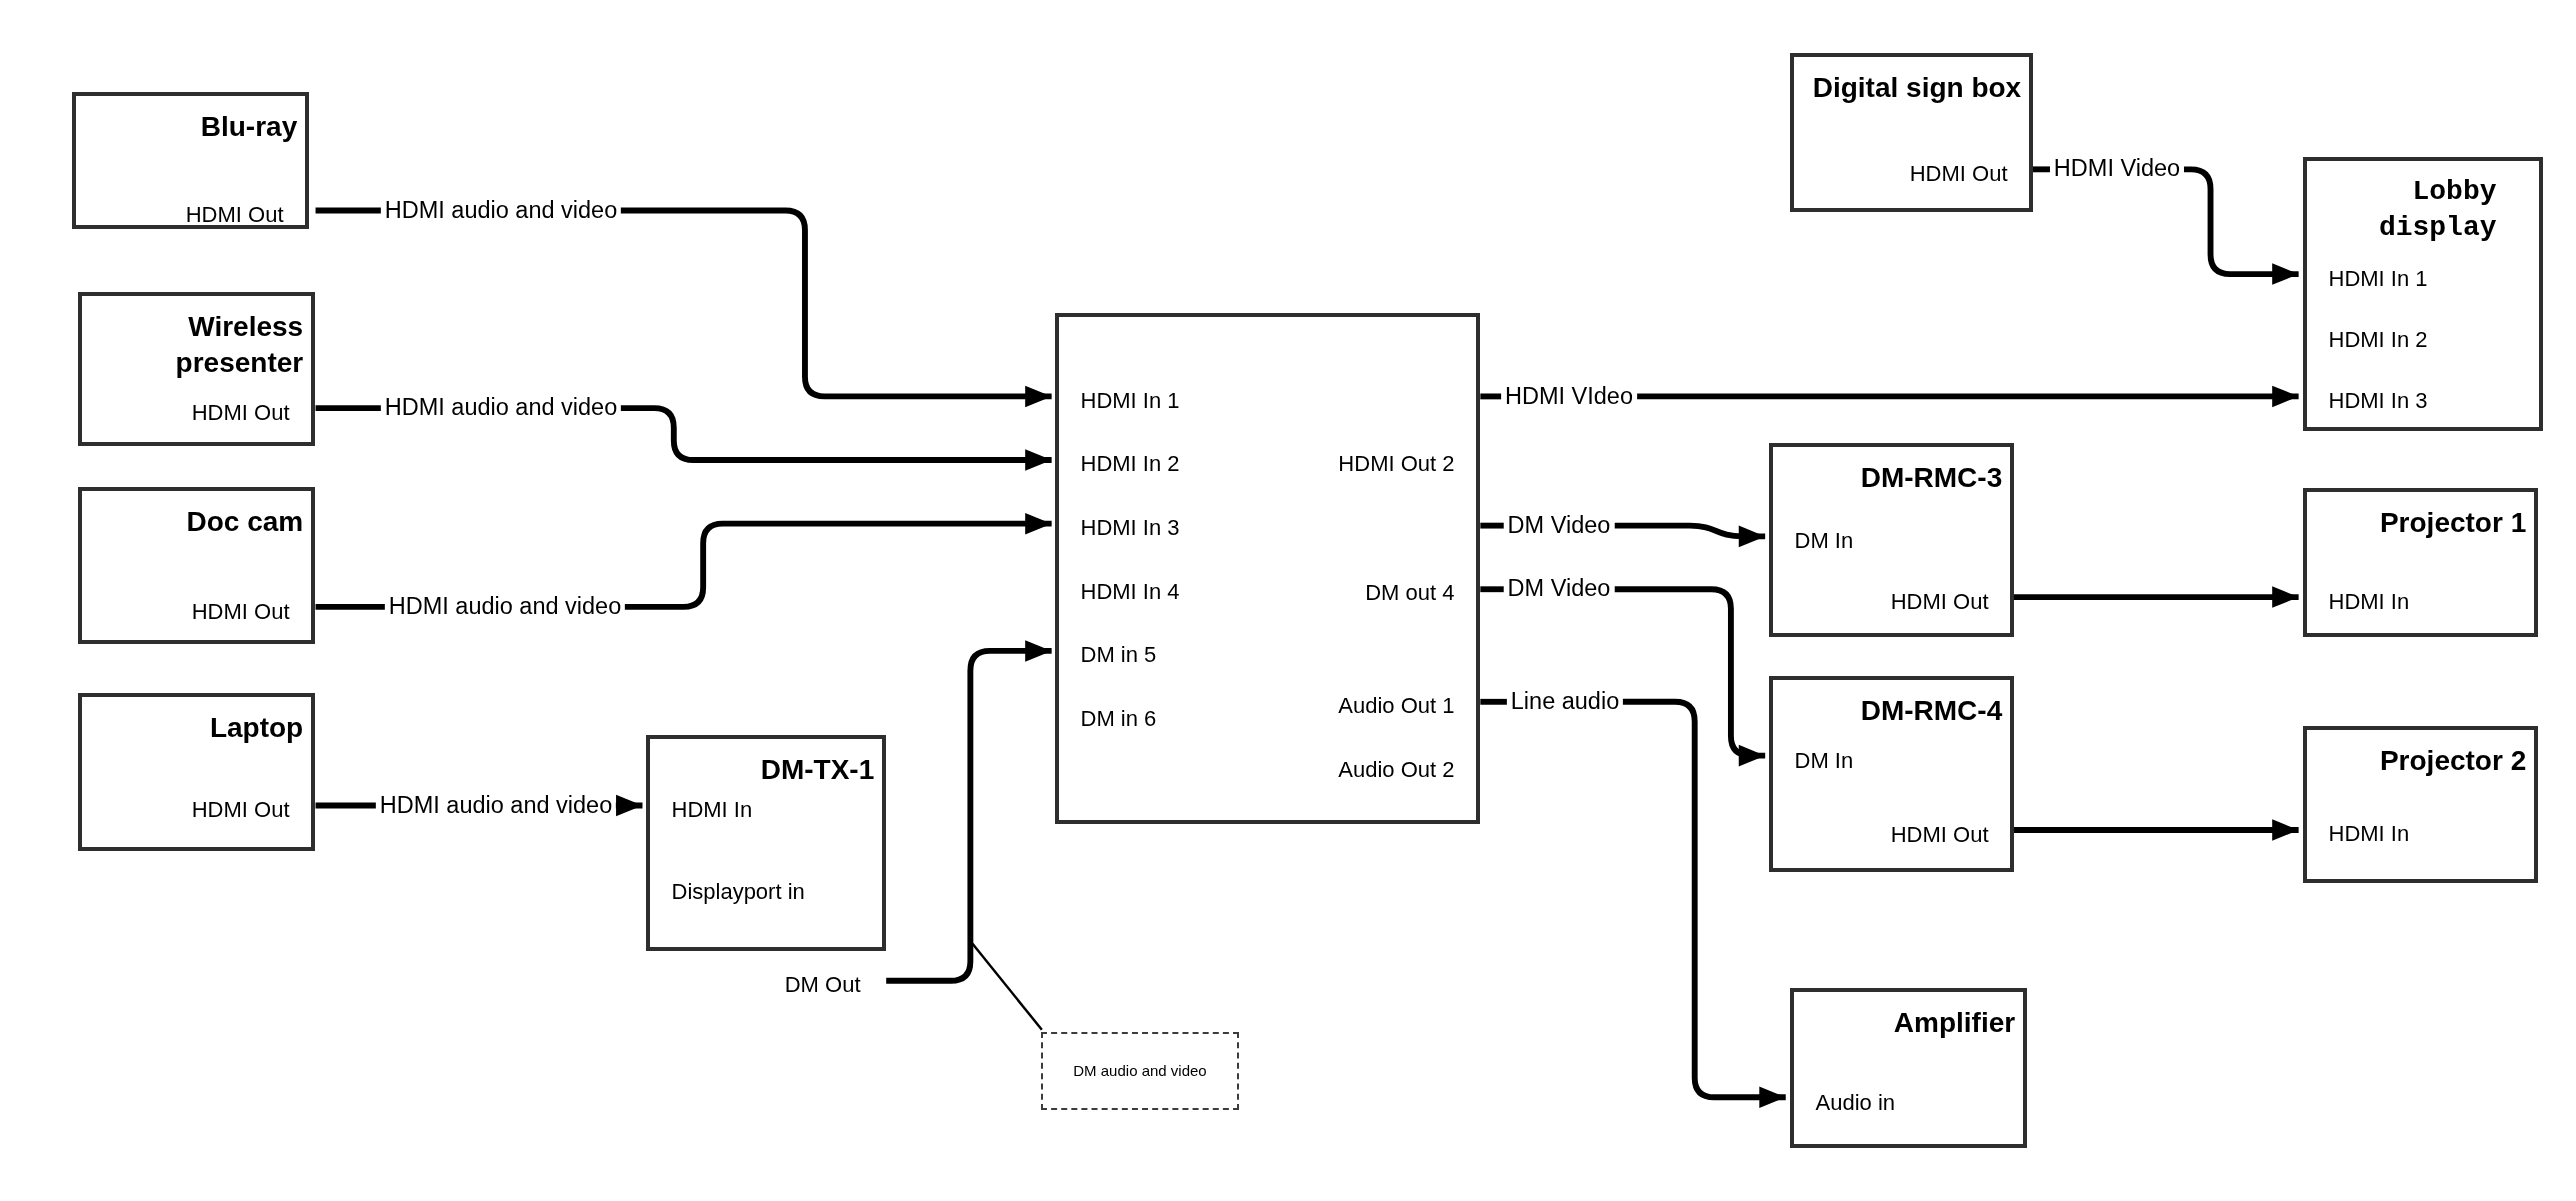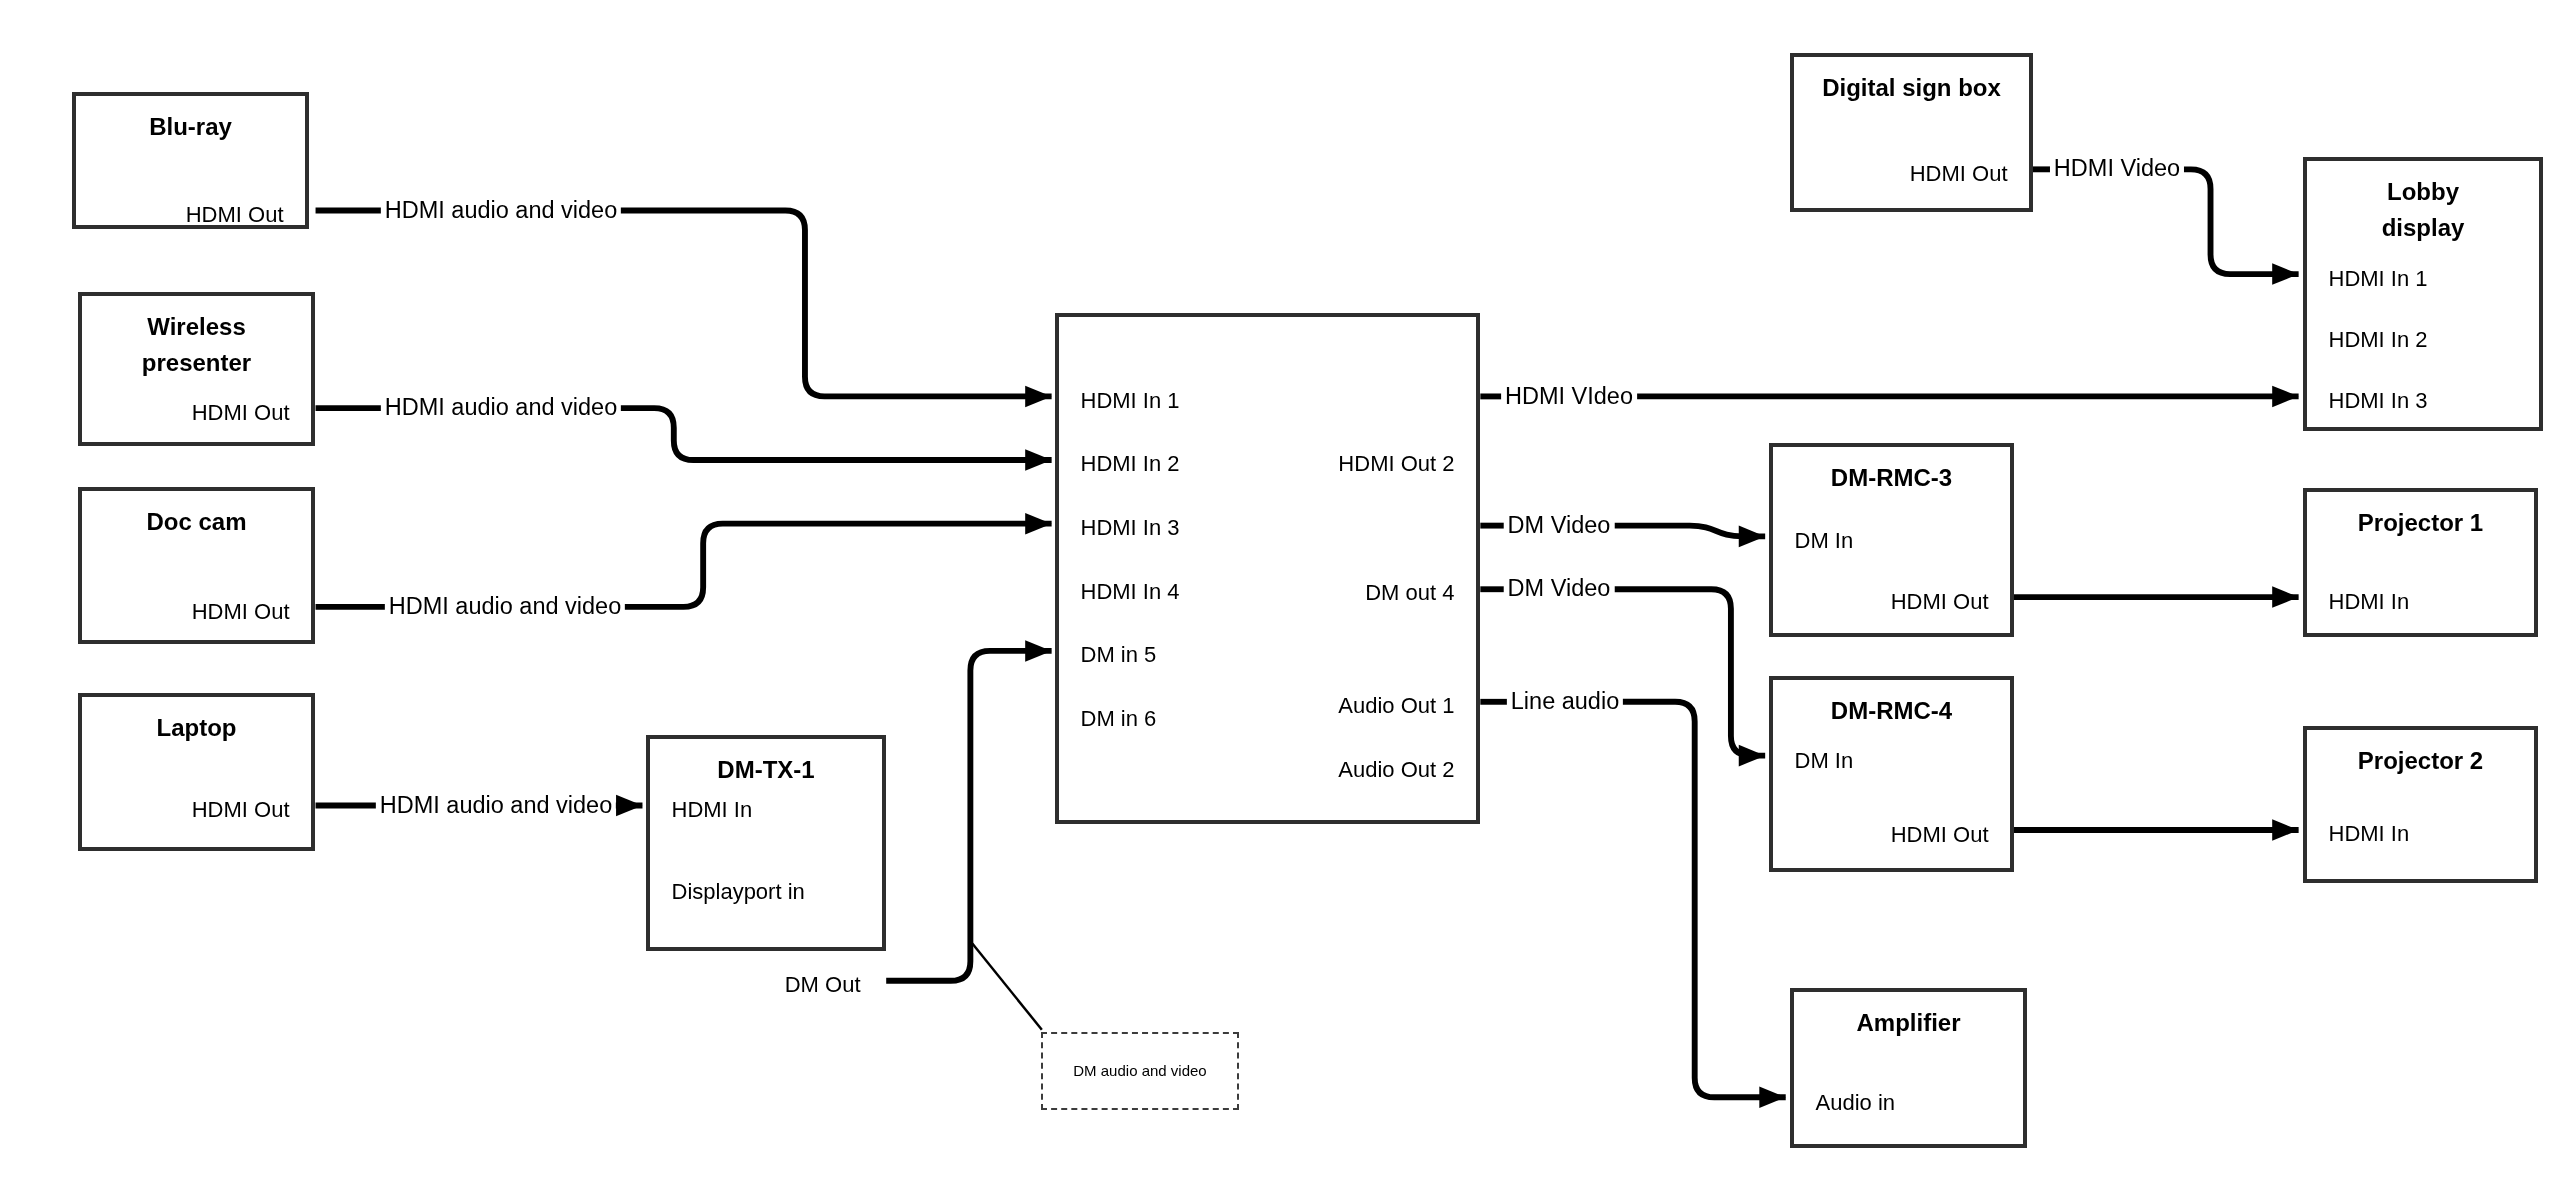--- a/index.html
+++ b/index.html
@@ -13,7 +13,7 @@
     box-sizing:border-box;
   }
   .title{
-    font-weight:bold;font-size:24px;line-height:36px;text-align:center;
+    font-weight:bold;font-size:28px;line-height:36px;text-align:right;
     margin:12.7px 7.8px 0 7.8px;
   }
   .title.narrow{max-width:147px;margin-left:auto;margin-right:auto;}

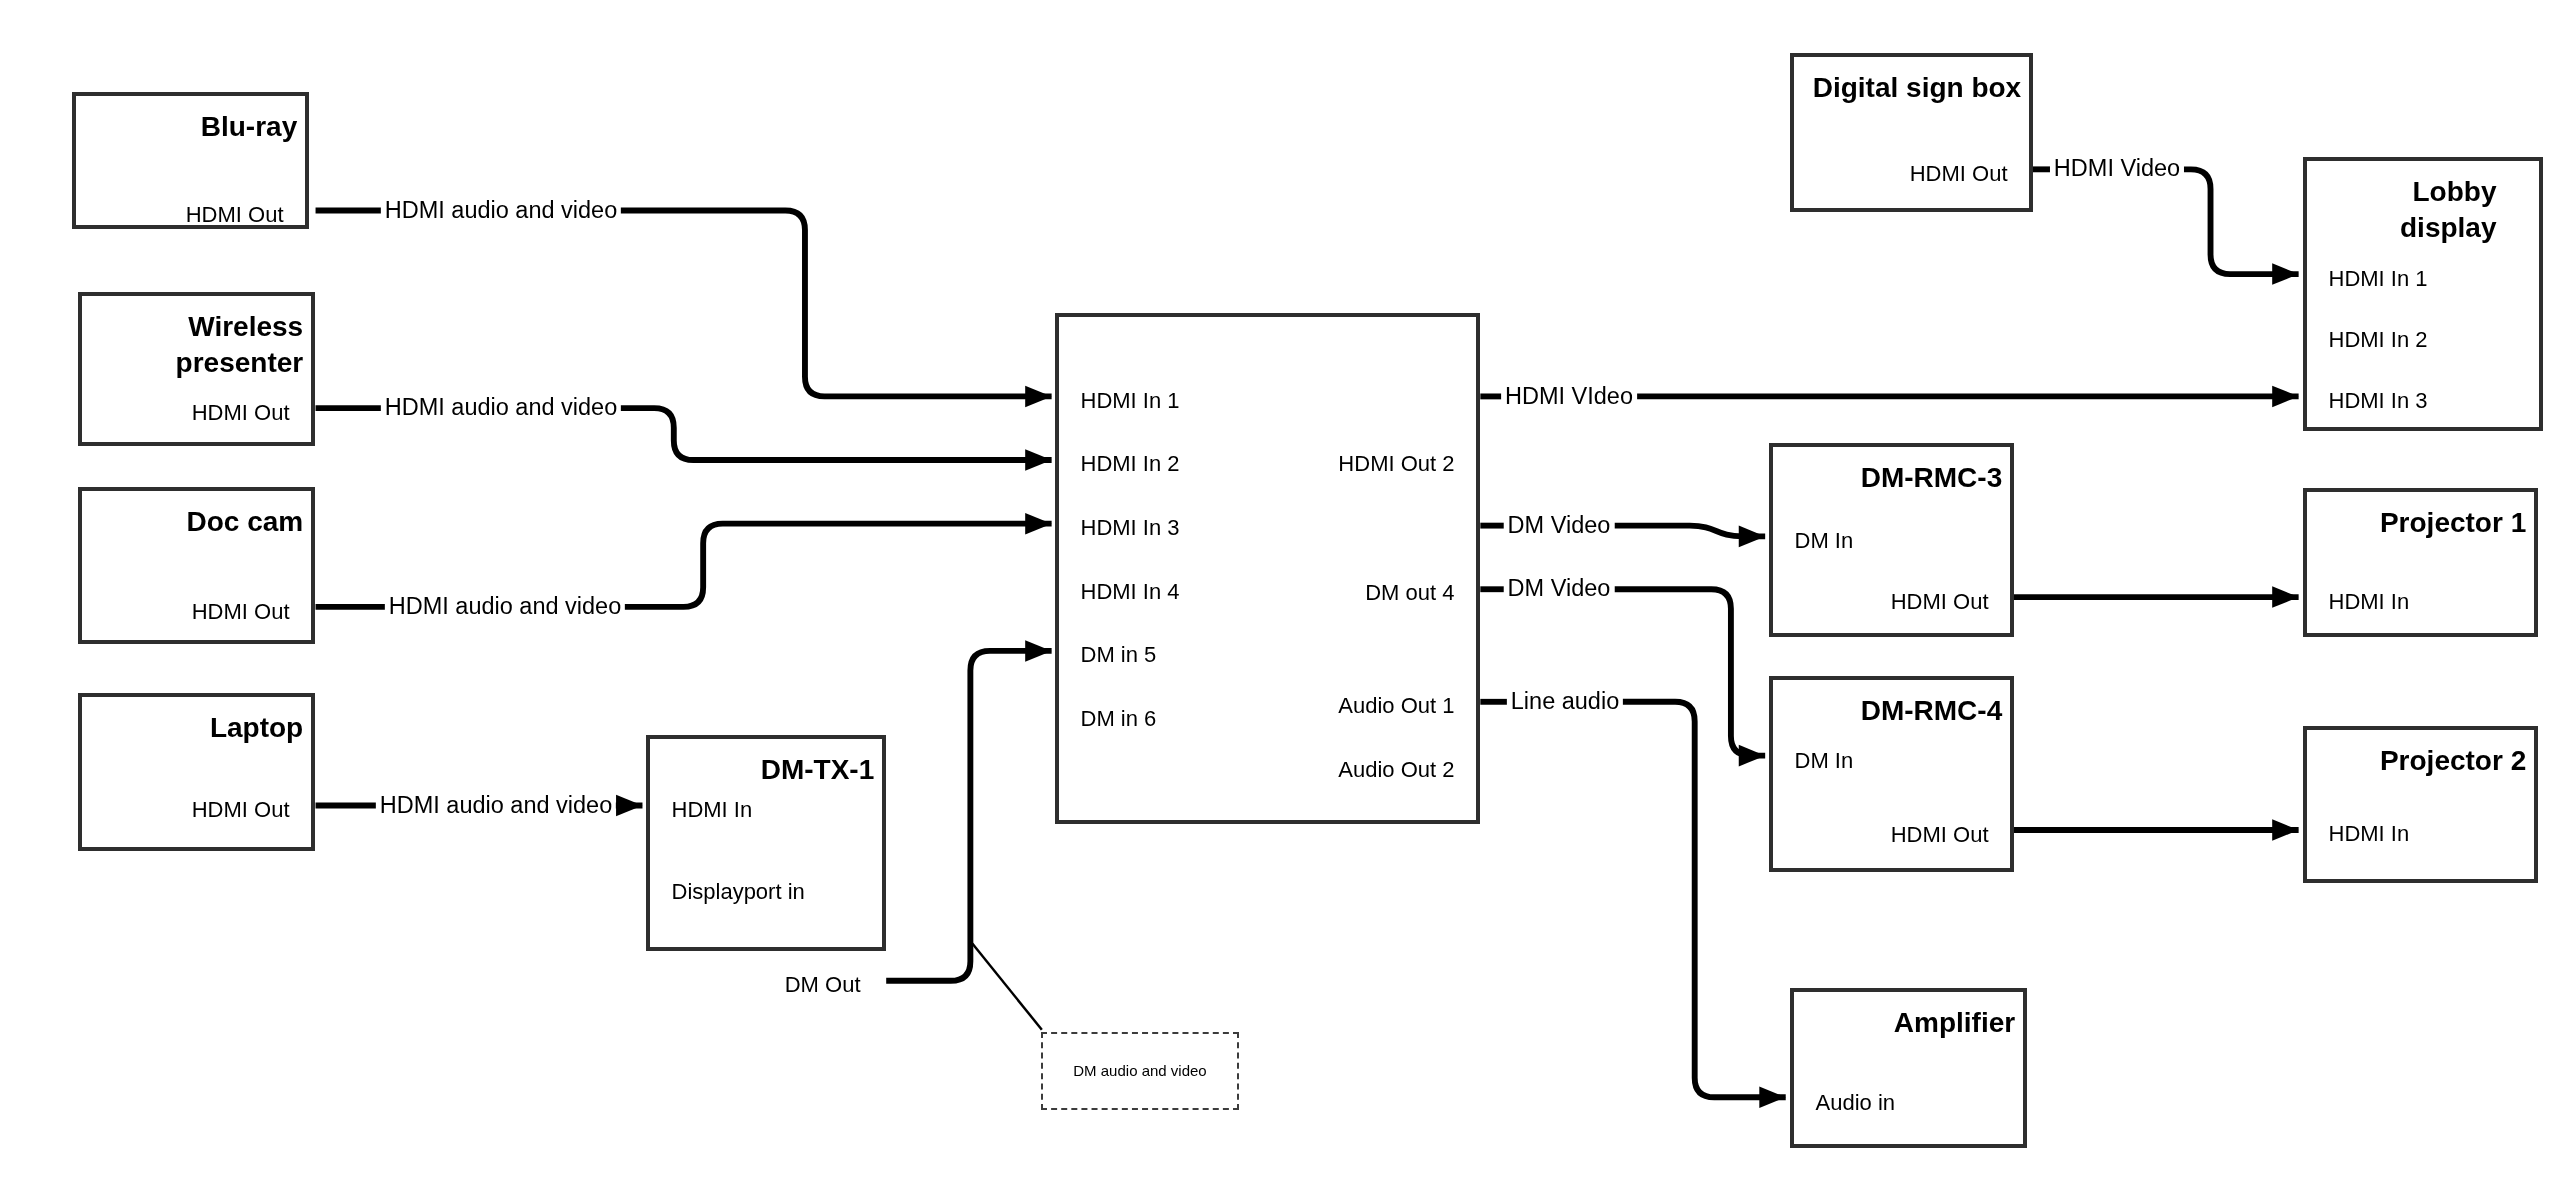--- a/index.html
+++ b/index.html
@@ -16,7 +16,7 @@
     font-weight:bold;font-size:28px;line-height:36px;text-align:right;
     margin:12.7px 7.8px 0 7.8px;
   }
-  .title.narrow{max-width:147px;margin-left:auto;margin-right:auto;}
+  .title.narrow{max-width:147px;margin-left:auto;margin-right:auto;font-family:Liberation Mono, monospace;}
   .port{
     position:absolute;left:0;right:0;height:33px;line-height:33px;
     font-size:22px;white-space:nowrap;box-sizing:border-box;

